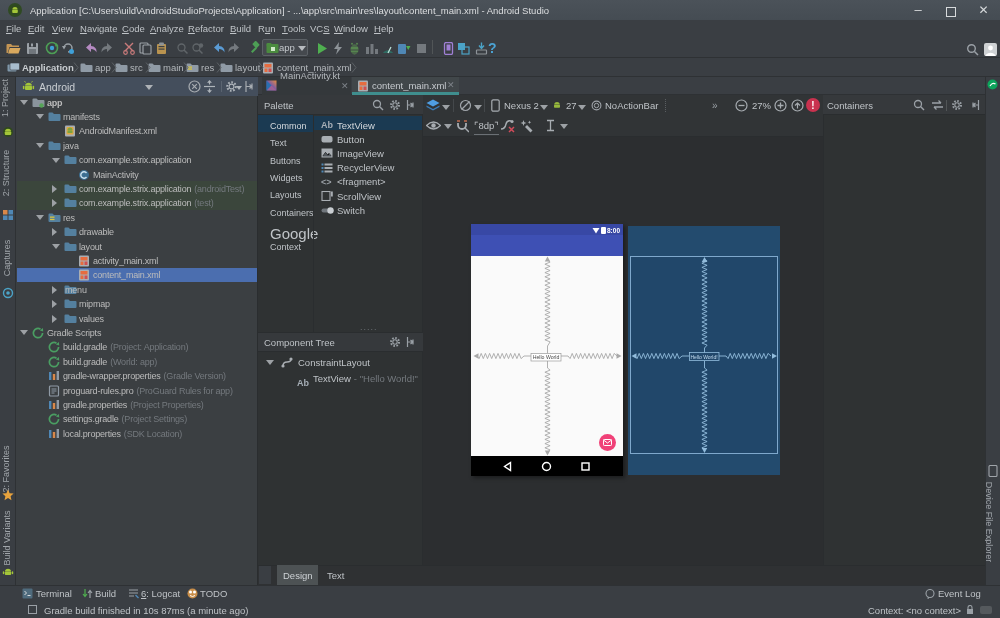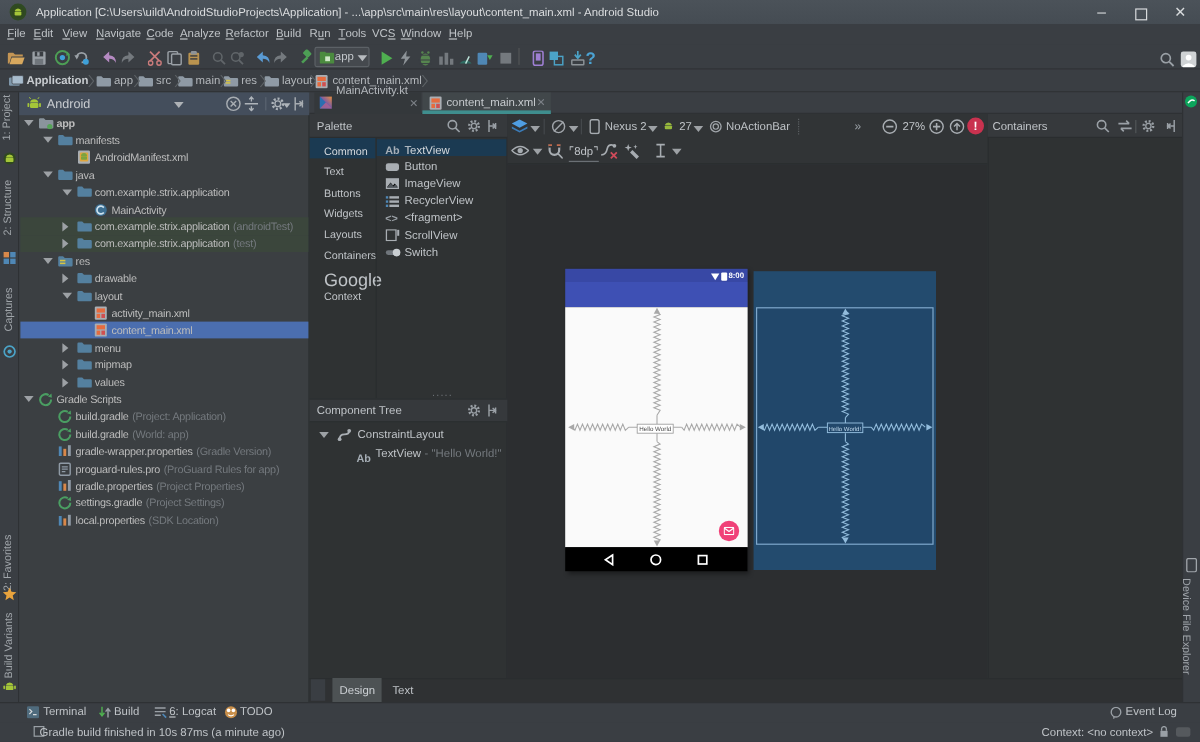--- a/index.html
+++ b/index.html
@@ -531,7 +531,7 @@
       <path d="M0.5 2.5 Q0.5 1.5 1.5 1.5 L4.5 1.5 L6 3 L11.5 3 Q12.5 3 12.5 4 L12.5 9 Q12.5 10 11.5 10 L1.5 10 Q0.5 10 0.5 9 Z" fill="#54809f"></path>
     </svg>
   </div>
-<div class="tree-row" style="left:79px;top:282.2px;width:178px;font-weight:normal;">menu</div>
+<div class="tree-row" style="left:65px;top:282.2px;width:178px;font-weight:normal;">menu</div>
 <div class="abs" style="left:52px;top:300.1px;">
     <div class="arrow arr-right"></div>
   </div>

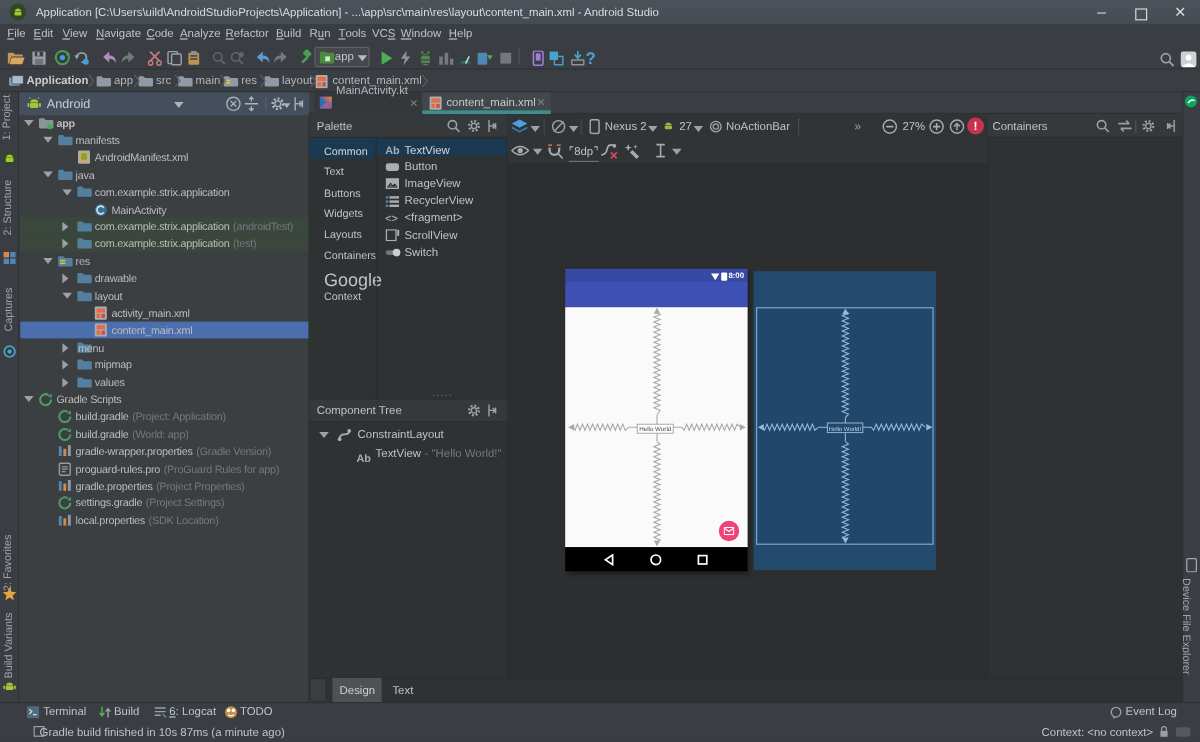--- a/index.html
+++ b/index.html
@@ -1013,7 +1013,7 @@
 <div class="r" style="left:938px;top:585px;height:17px;font-size:9.5px;color:#bfc3c7;">Event Log</div>
 <div class="abs" style="left:0;top:602px;width:1000px;height:16px;background:#3a3e43;"></div>
 <div class="abs" style="left:28px;top:605px;width:9px;height:9px;border:1.2px solid #9aa0a6;box-sizing:border-box;"></div>
-<div class="r" style="left:33px;top:602px;height:16px;font-size:9.5px;color:#bfc3c7;text-align:center;">Gradle build finished in 10s 87ms (a minute ago)</div>
+<div class="r" style="left:44px;top:602px;height:16px;font-size:9.5px;color:#bfc3c7;text-align:center;">Gradle build finished in 10s 87ms (a minute ago)</div>
 <div class="r" style="left:868px;top:602px;height:16px;font-size:9.5px;color:#bfc3c7;">Context: &lt;no context&gt;</div>
 <div class="abs" style="left:966px;top:605px;">
     <svg width="8" height="10" viewBox="0 0 8 10" style="">

